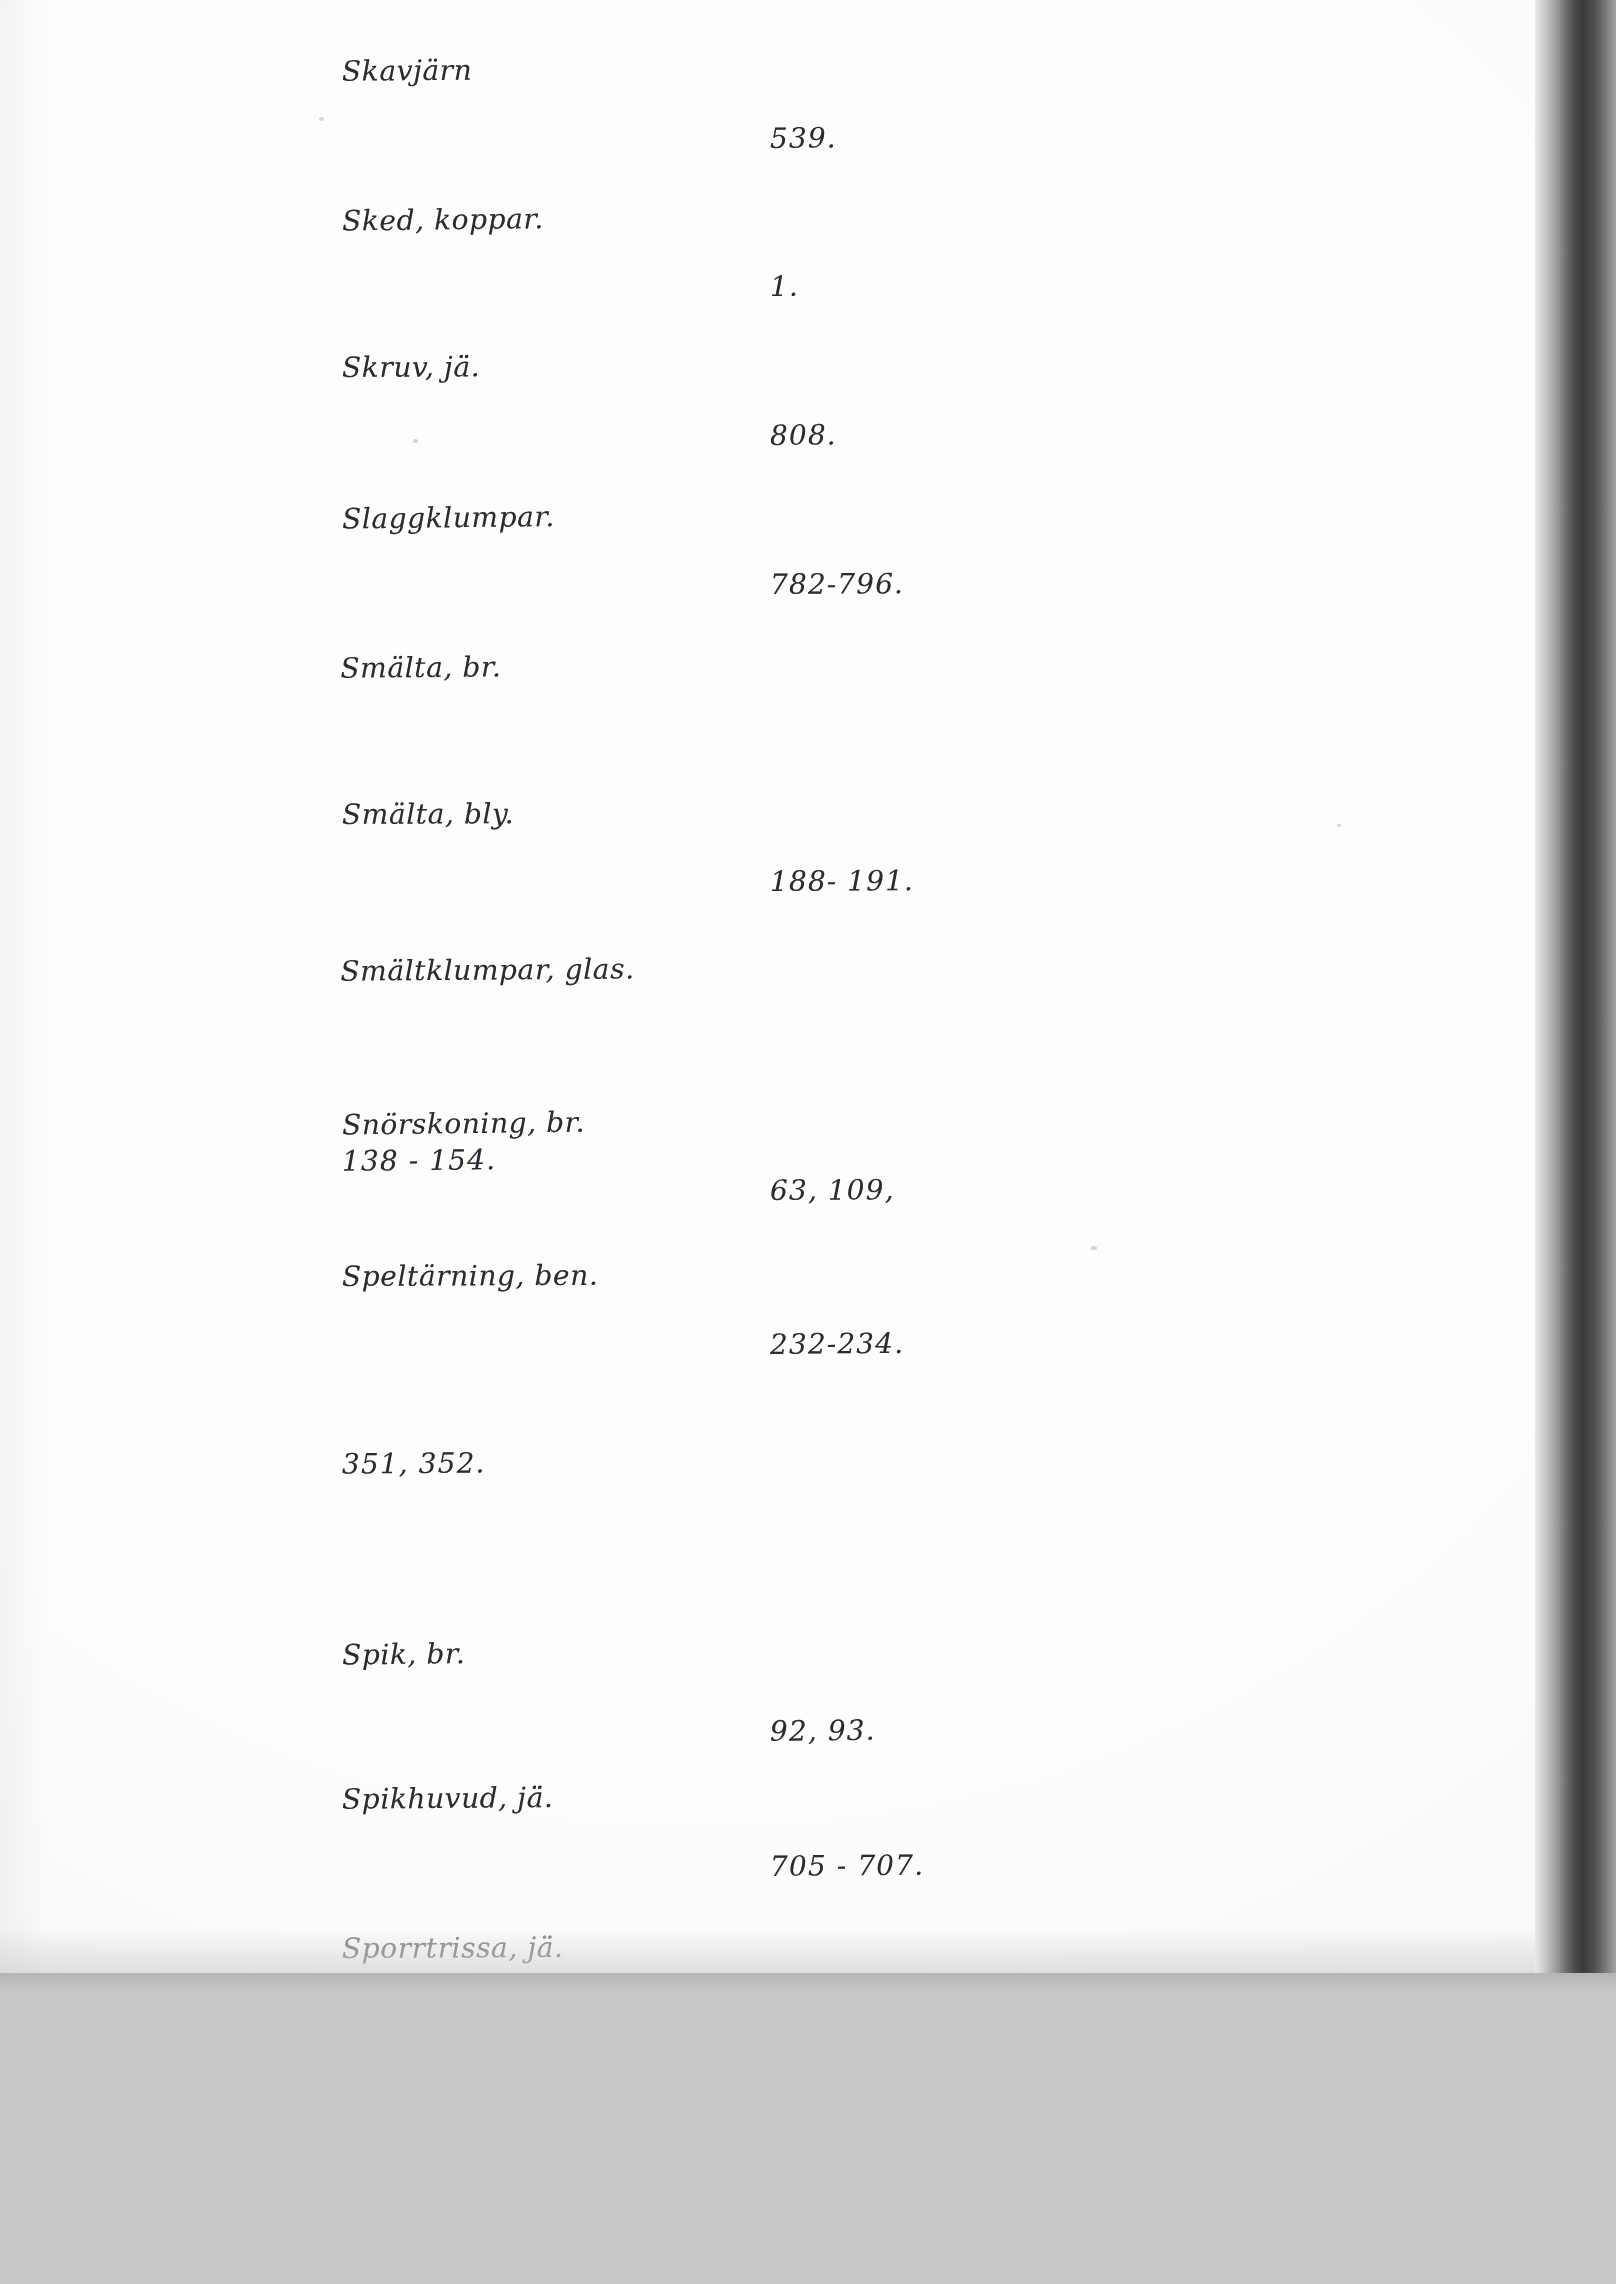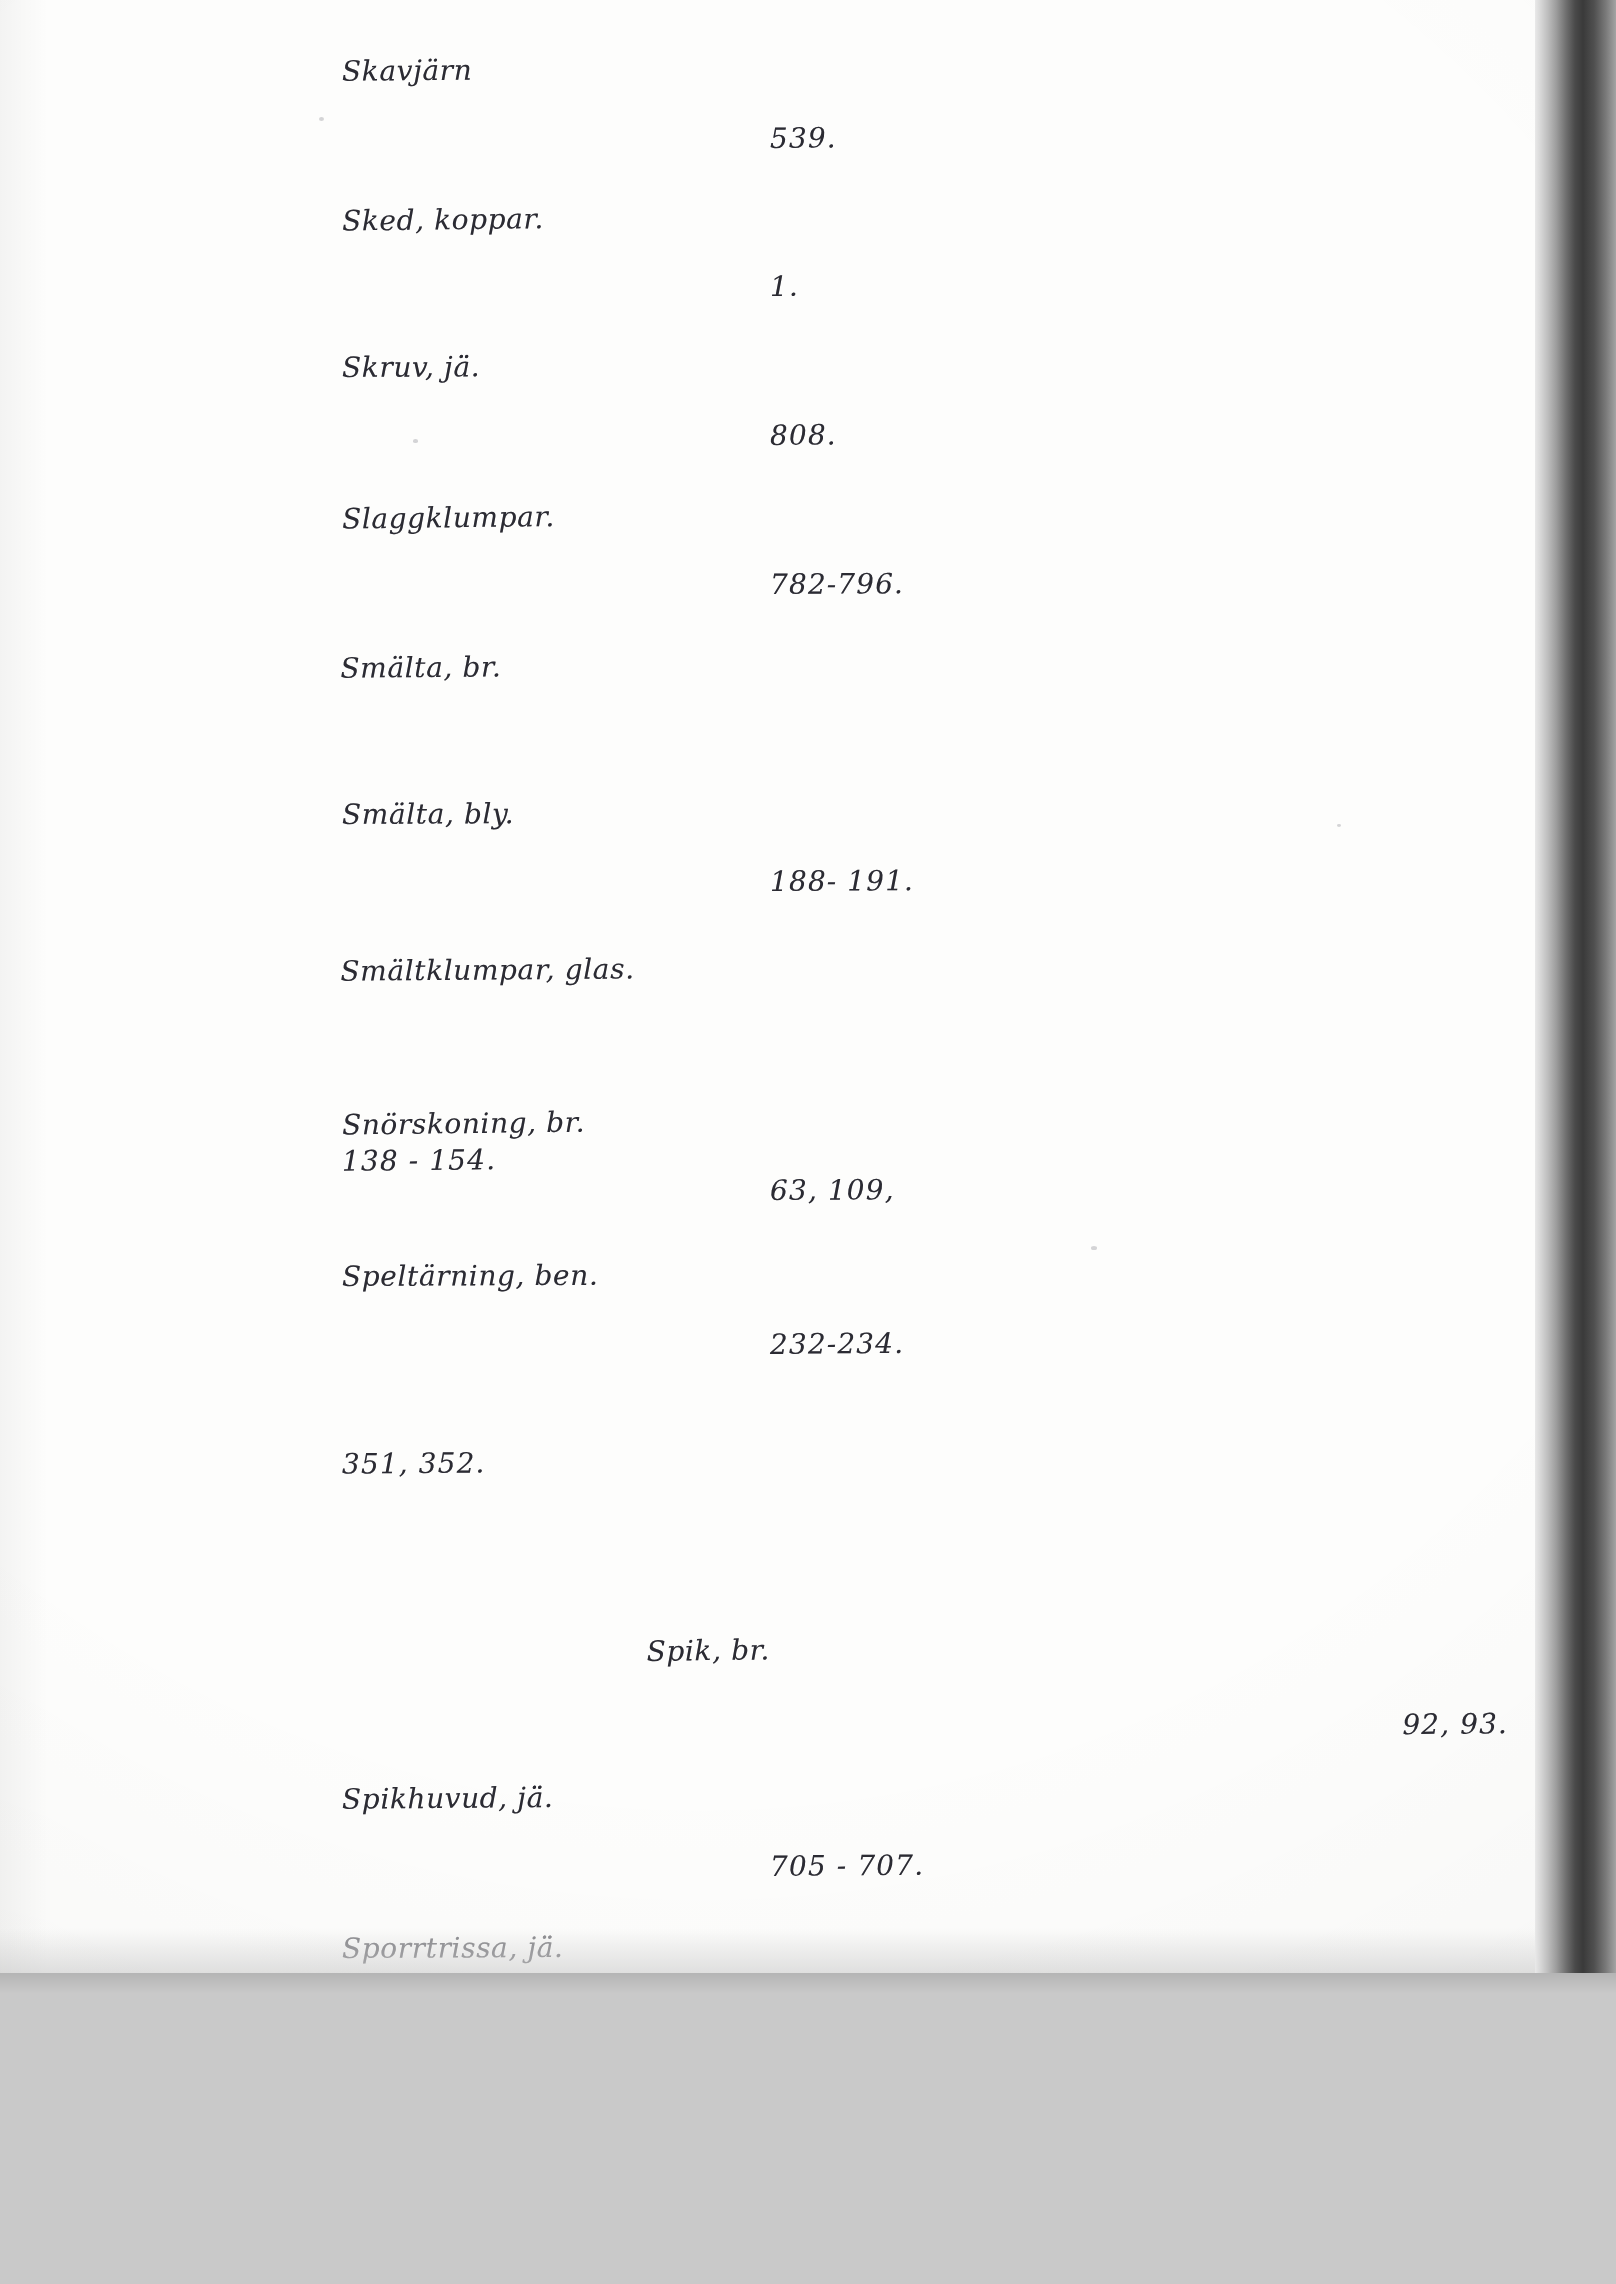--- a/index.html
+++ b/index.html
@@ -220,7 +220,7 @@
     </div>
 
 
-    <div class="index-row" style="top:1636px;text-align:right;">
+    <div class="index-row" style="top:1636px;">
       <div class="term">Spik, br.</div>
       <div class="refs" style="margin-top:8.6px;">
         <span class="refline">92, 93.</span>

